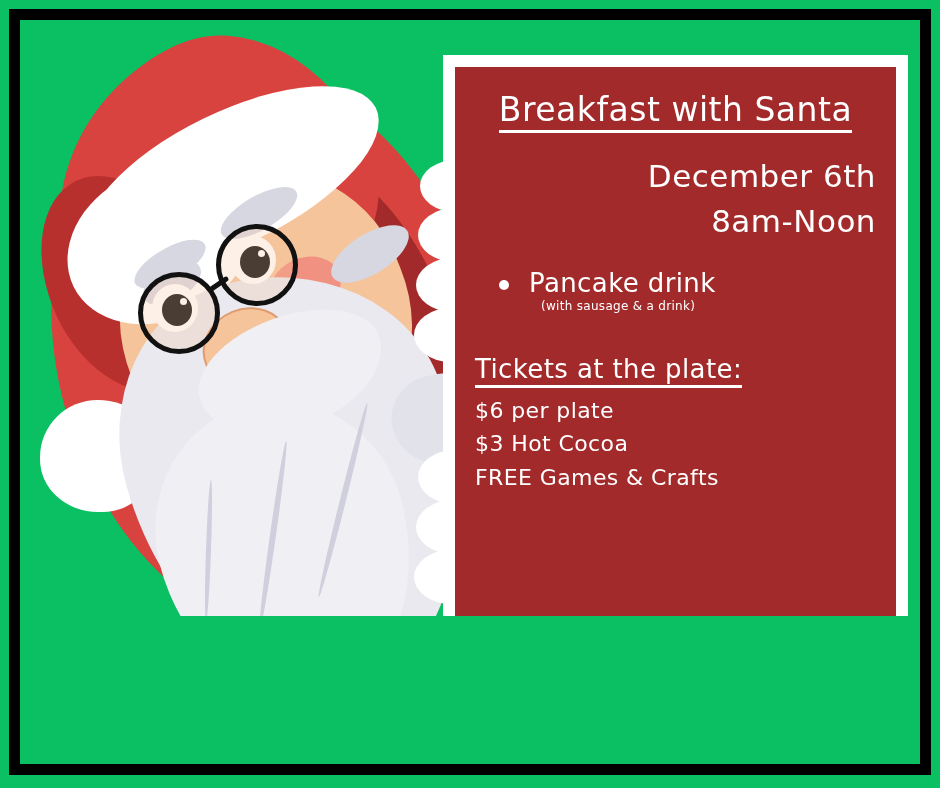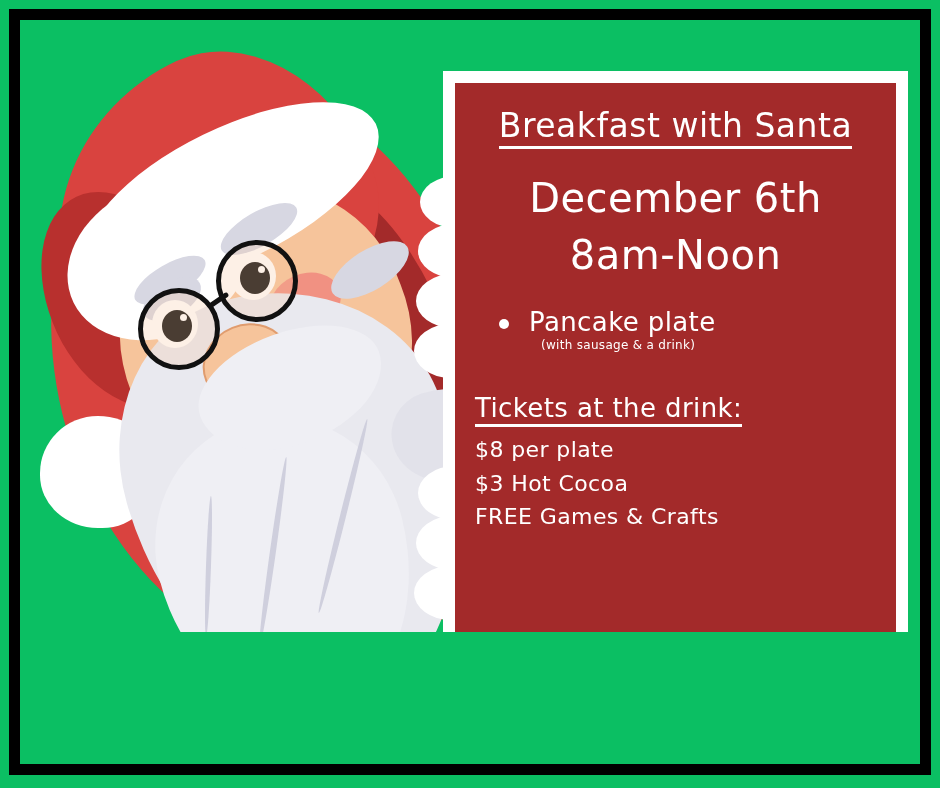--- a/index.html
+++ b/index.html
@@ -10,7 +10,7 @@
   .frame{position:absolute;left:9px;top:9px;width:922px;height:766px;
          border:11px solid #000;box-sizing:border-box;background:#0BBF63;}
 
-  .art{position:absolute;left:20px;top:36px;width:900px;height:596px;overflow:hidden;}
+  .art{position:absolute;left:20px;top:20px;width:900px;height:596px;overflow:hidden;}
 
   
   .santa{position:absolute;left:0px;top:0px;width:460px;height:700px;}

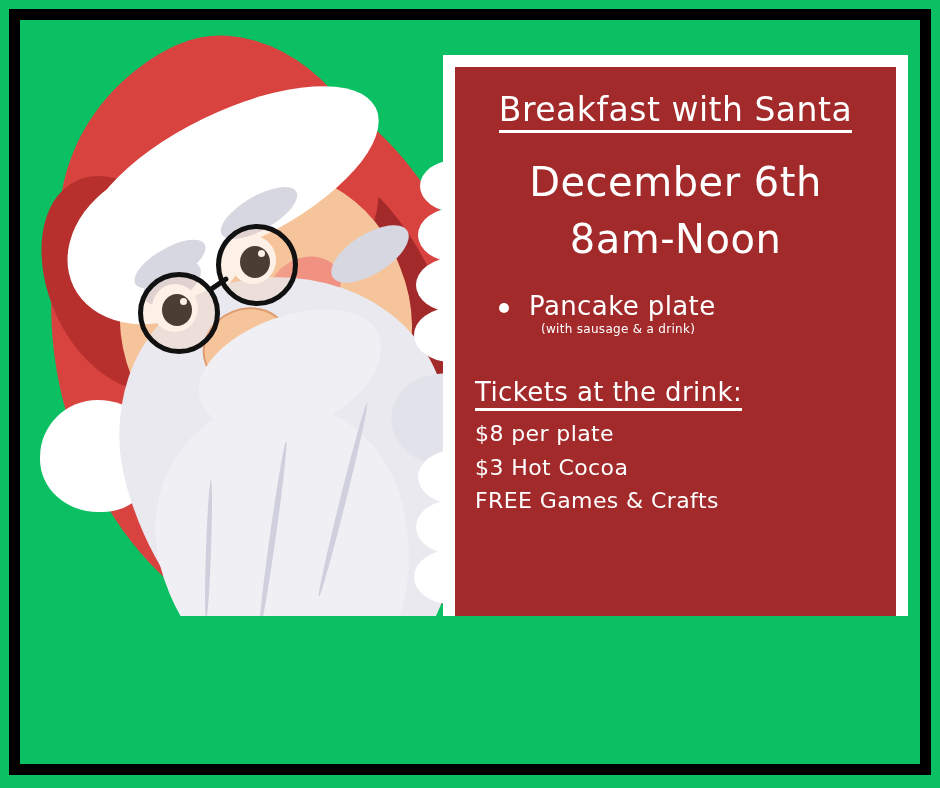--- a/index.html
+++ b/index.html
@@ -115,7 +115,7 @@
          border-bottom:3px solid #fff;display:inline-block;padding-bottom:2px;
          line-height:1.05;white-space:nowrap;}
   .title-wrap{text-align:center;margin-bottom:24px;}
-  .date{font-size:40px;text-align:center;line-height:1.28;margin-bottom:6px;letter-spacing:.5px;}
+  .date{font-size:31px;text-align:right;line-height:1.28;margin-bottom:6px;letter-spacing:.5px;}
 
   .bullets{margin:26px 0 0 0;padding:0;list-style:none;}
   .bullets li{font-size:26px;line-height:1.16;margin-bottom:10px;letter-spacing:.4px;

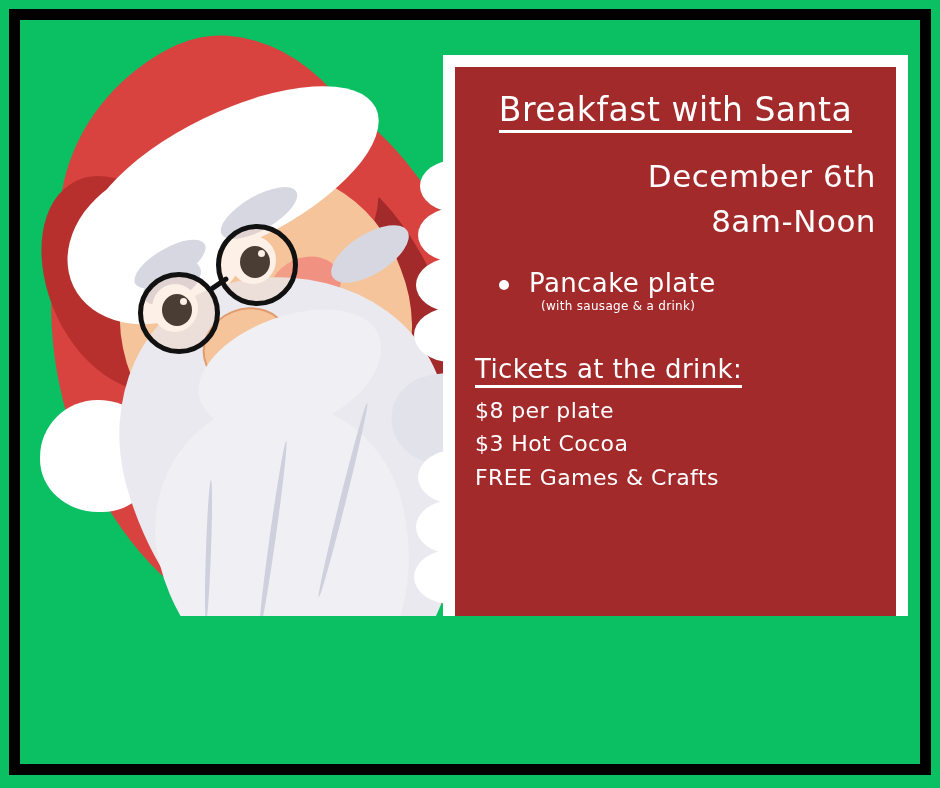--- a/index.html
+++ b/index.html
@@ -203,7 +203,7 @@
         <ul class="bullets">
           <li>
             <span class="dot"></span>
-            <span>Pancake plate</span>
+            <span>Pancake drink</span>
             <span class="sub">(with sausage &amp; a drink)</span>
           </li>
         </ul>

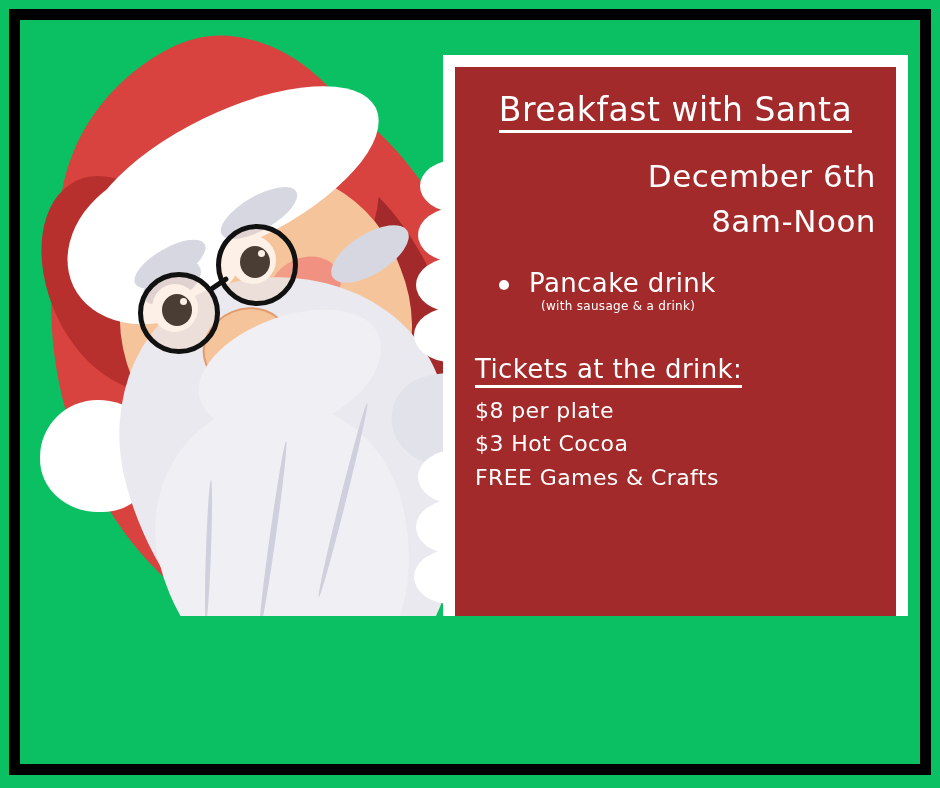--- a/index.html
+++ b/index.html
@@ -209,7 +209,7 @@
         </ul>
 
         <div class="tickets">
-          <div class="tickets-head">Tickets at the drink:</div>
+          <div class="tickets-head">Tickets at the plate:</div>
           <div class="price">$8 per plate</div>
           <div class="price">$3 Hot Cocoa</div>
           <div class="price">FREE Games &amp; Crafts</div>

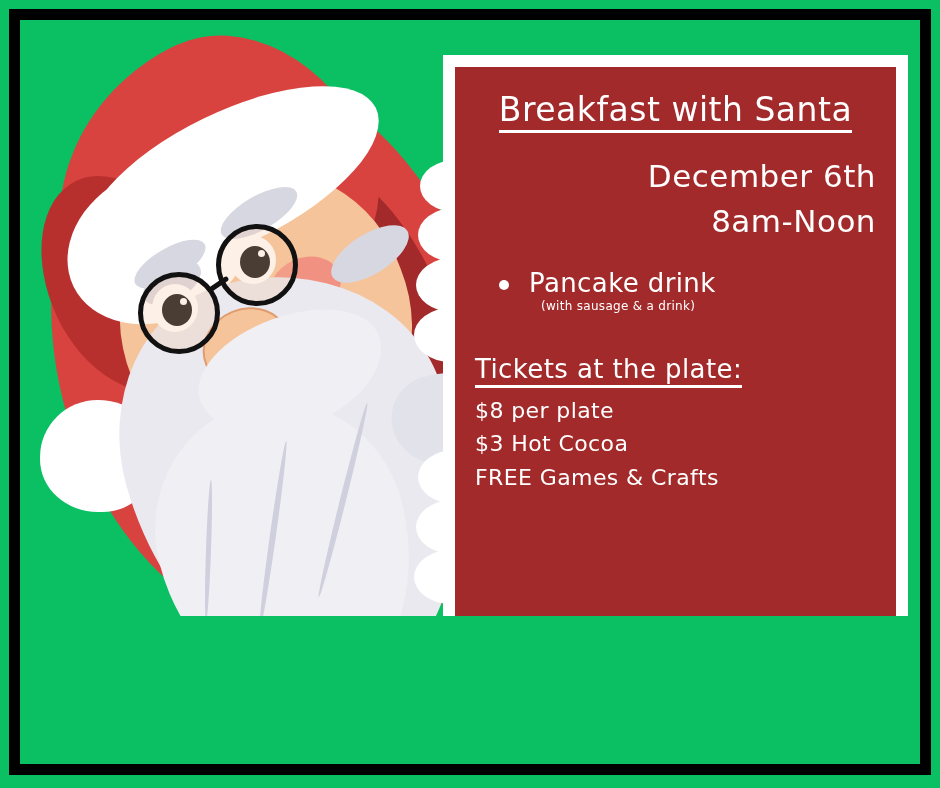--- a/index.html
+++ b/index.html
@@ -210,7 +210,7 @@
 
         <div class="tickets">
           <div class="tickets-head">Tickets at the plate:</div>
-          <div class="price">$8 per plate</div>
+          <div class="price">$6 per plate</div>
           <div class="price">$3 Hot Cocoa</div>
           <div class="price">FREE Games &amp; Crafts</div>
         </div>

